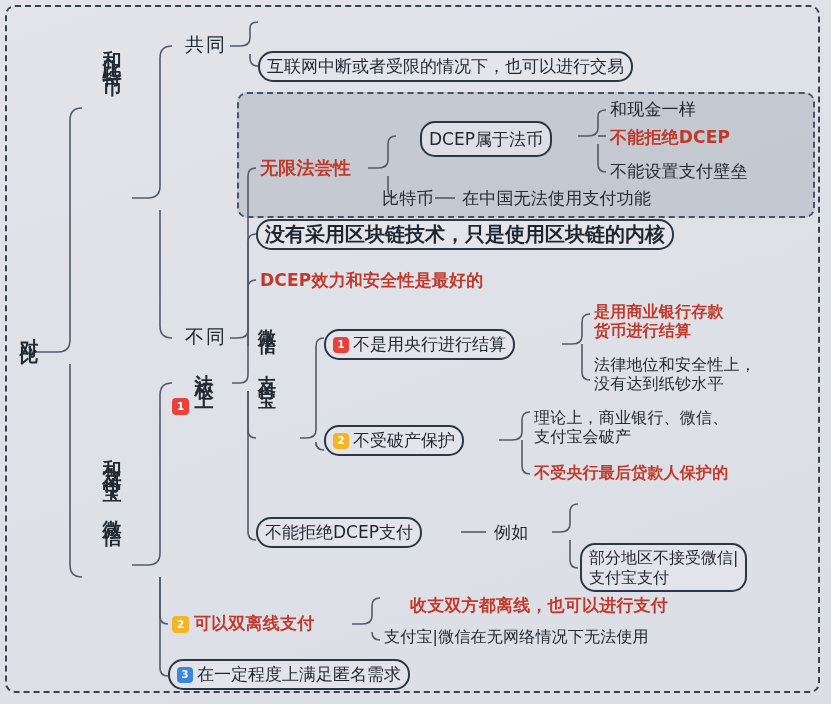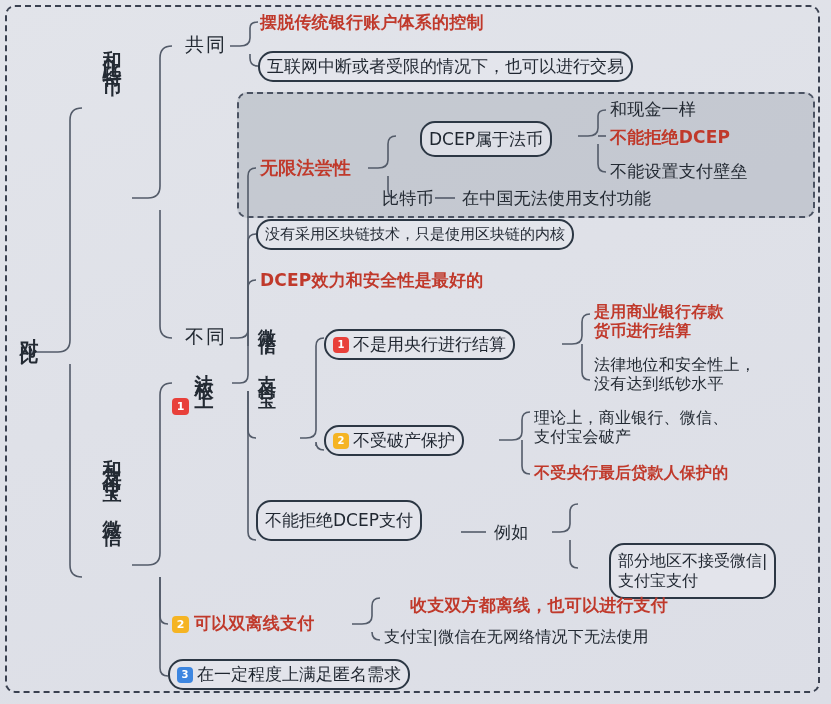--- a/index.html
+++ b/index.html
@@ -151,7 +151,6 @@
 
   <div class="tnode" style="left:185px;top:325px;font-size:19px;letter-spacing:2px;">不同</div>
 
-  <div class="tnode red" style="left:260px;top:12px;font-size:17px;">摆脱传统银行账户体系的控制</div>
 
   <div class="bnode" style="left:258px;top:51px;height:31px;font-size:17px;">互联网中断或者受限的情况下，也可以进行交易</div>
 

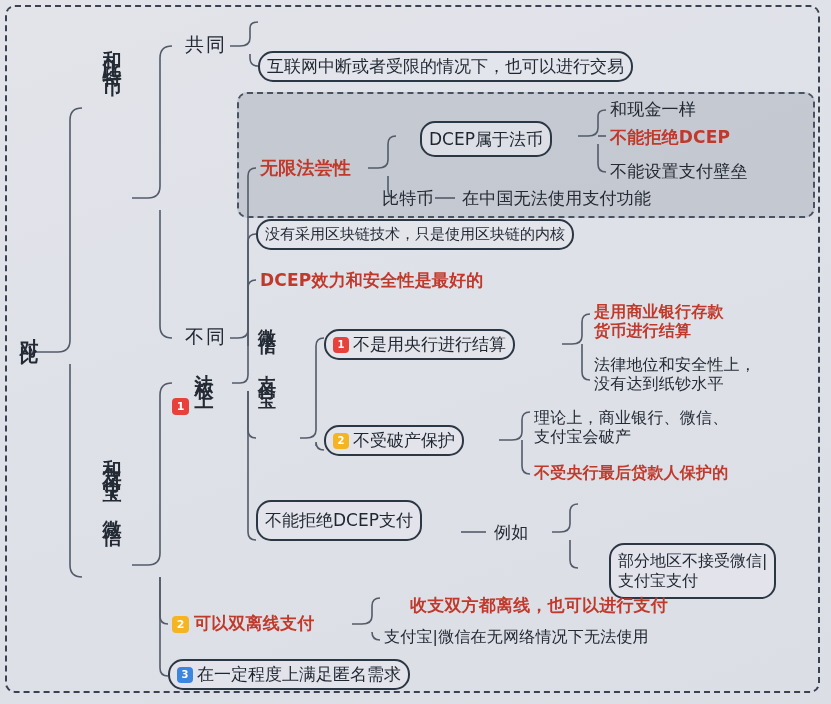--- a/index.html
+++ b/index.html
@@ -165,7 +165,7 @@
   <div class="tnode" style="left:382px;top:188px;font-size:17px;">比特币</div>
   <div class="tnode" style="left:462px;top:188px;font-size:17px;">在中国无法使用支付功能</div>
 
-  <div class="bnode" style="left:256px;top:219px;height:31px;font-size:15px;">没有采用区块链技术，只是使用区块链的内核</div>
+  <div class="bnode" style="left:256px;top:219px;height:31px;font-size:20px;font-weight:bold;">没有采用区块链技术，只是使用区块链的内核</div>
 
   <div class="badge" style="left:172px;top:398px;background:#e8403a;">1</div>
   <div class="vnode" style="left:195px;top:358px;font-size:19px;letter-spacing:8px;">法权上</div>

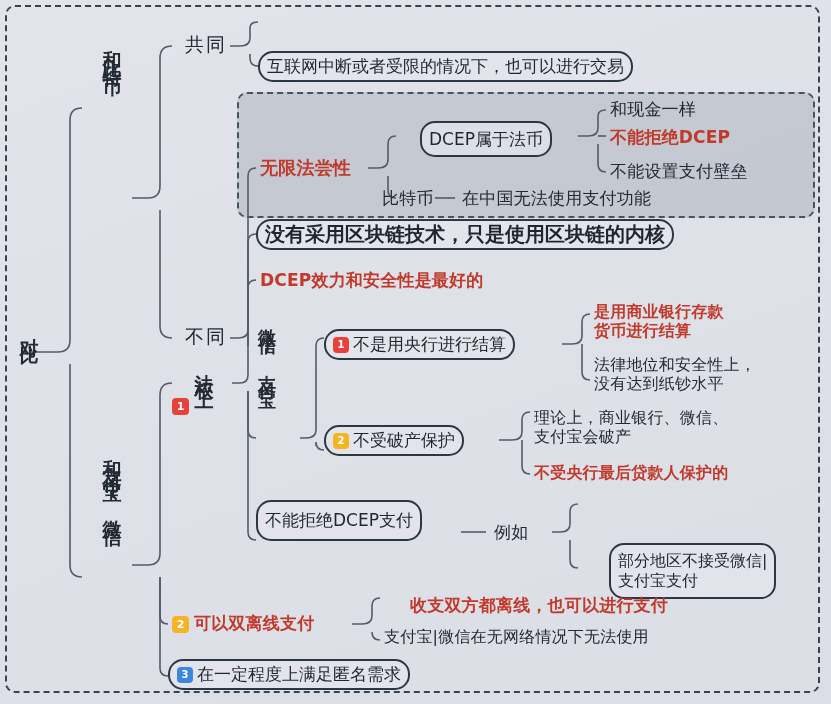--- a/index.html
+++ b/index.html
@@ -189,7 +189,7 @@
 支付宝会破产</div>
   <div class="tnode red" style="left:534px;top:464px;font-size:16px;">不受央行最后贷款人保护的</div>
 
-  <div class="bnode" style="left:256px;top:500px;height:41px;font-size:17px;">不能拒绝DCEP支付</div>
+  <div class="bnode" style="left:256px;top:517px;height:31px;font-size:17px;">不能拒绝DCEP支付</div>
   <div class="tnode" style="left:494px;top:522px;font-size:17px;">例如</div>
   <div class="bnode" style="left:580px;top:543px;height:56px;font-size:16px;line-height:1.25;margin-left:29px;">部分地区不接受微信|
 支付宝支付</div>

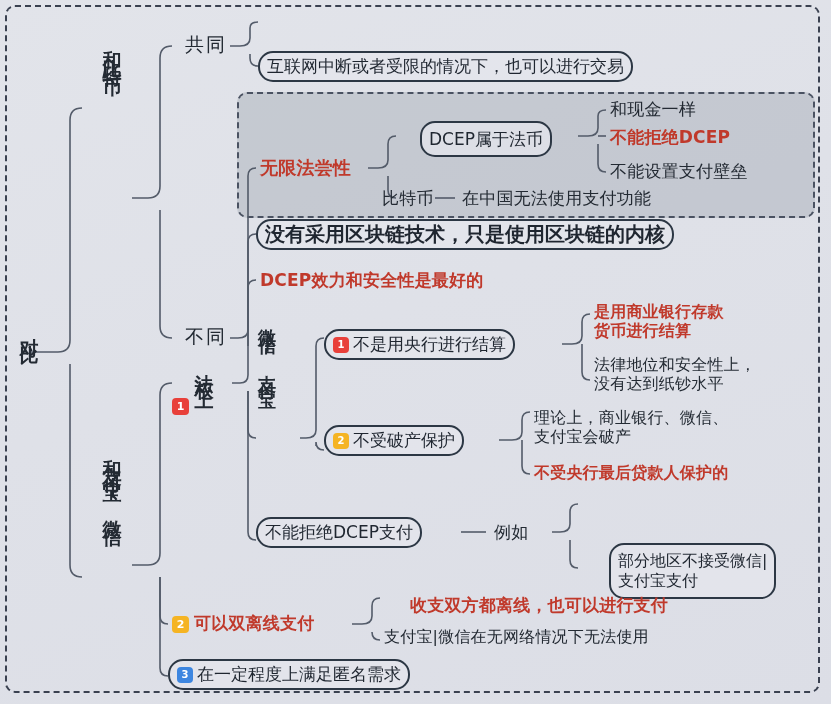--- a/index.html
+++ b/index.html
@@ -191,7 +191,7 @@
 
   <div class="bnode" style="left:256px;top:517px;height:31px;font-size:17px;">不能拒绝DCEP支付</div>
   <div class="tnode" style="left:494px;top:522px;font-size:17px;">例如</div>
-  <div class="bnode" style="left:580px;top:543px;height:56px;font-size:16px;line-height:1.25;margin-left:29px;">部分地区不接受微信|
+  <div class="bnode" style="left:580px;top:543px;height:49px;font-size:16px;line-height:1.25;">部分地区不接受微信|
 支付宝支付</div>
 
   <div class="badge" style="left:172px;top:616px;background:#f5b423;">2</div>

